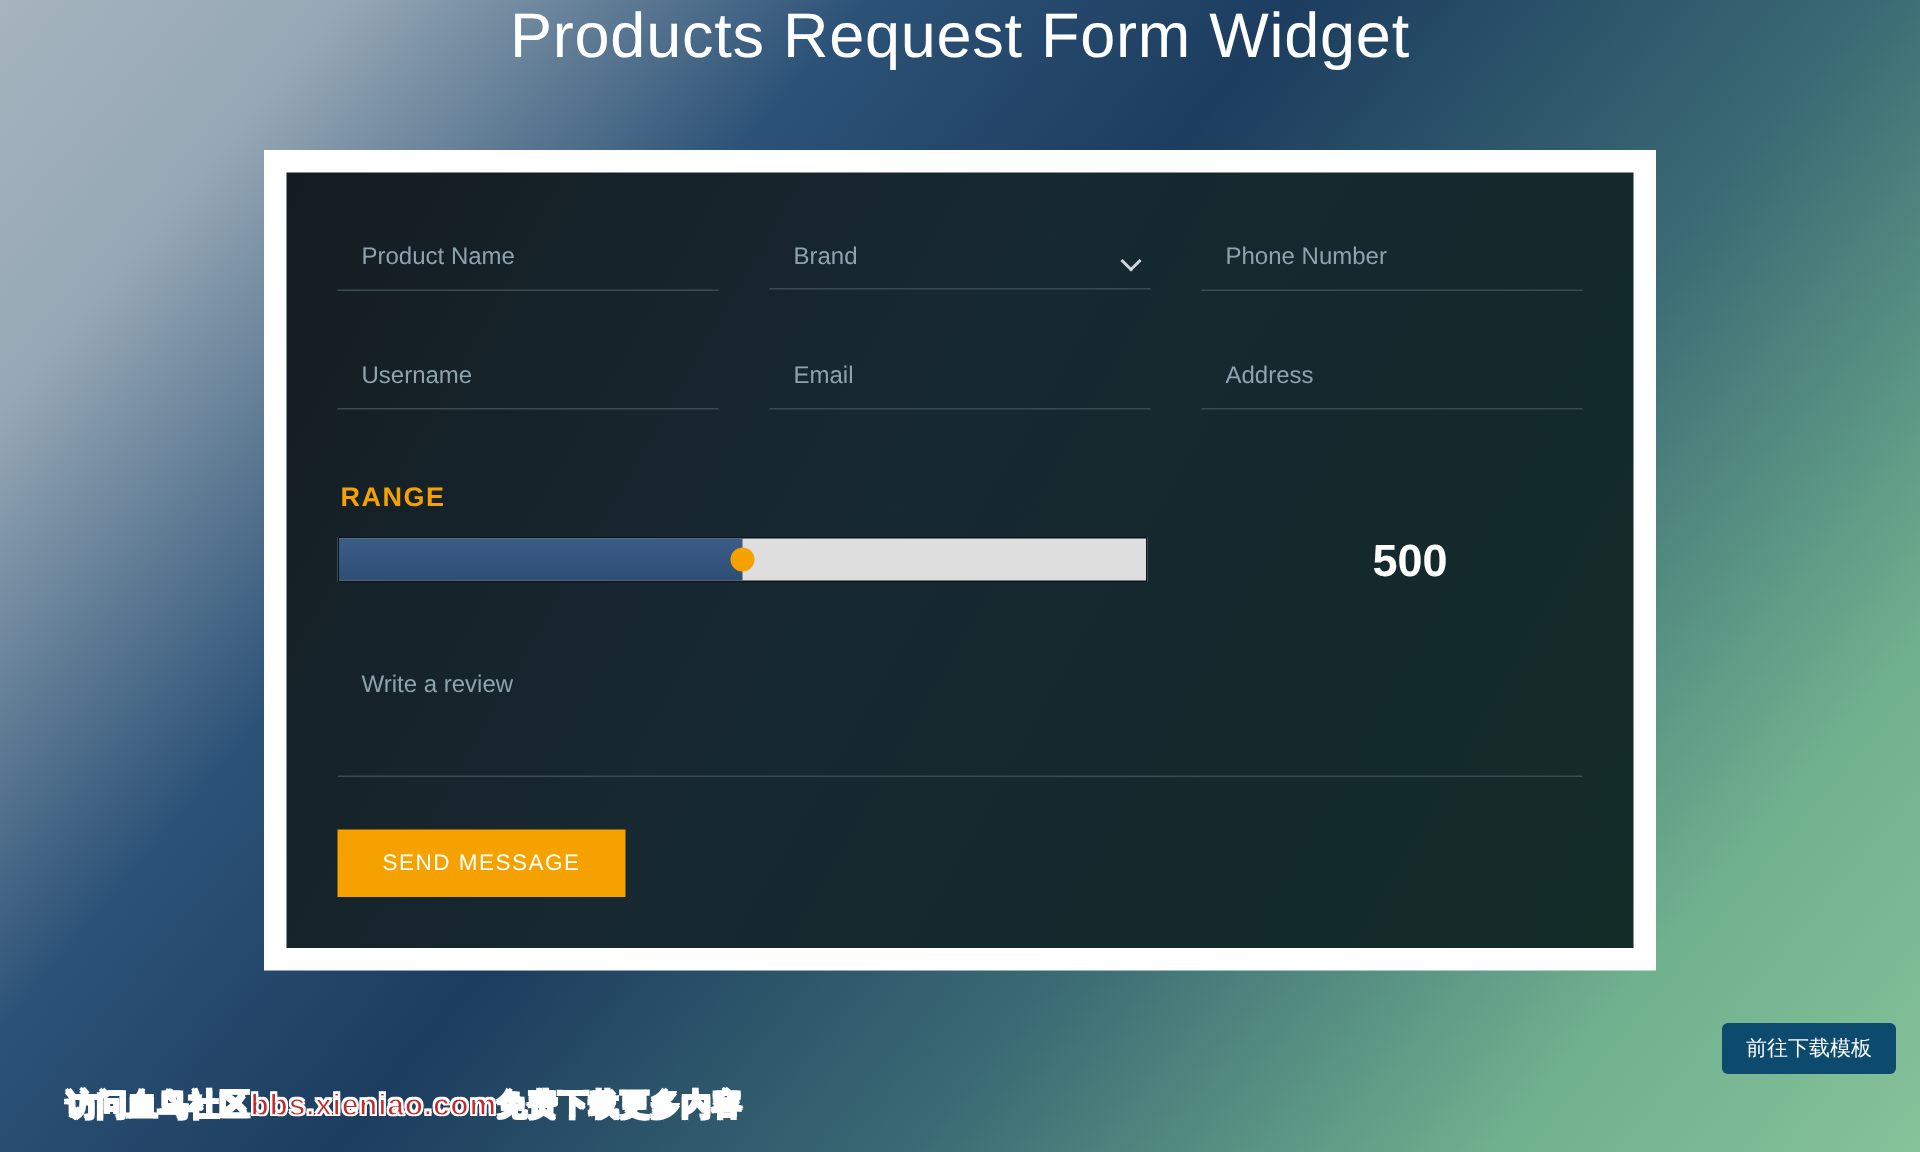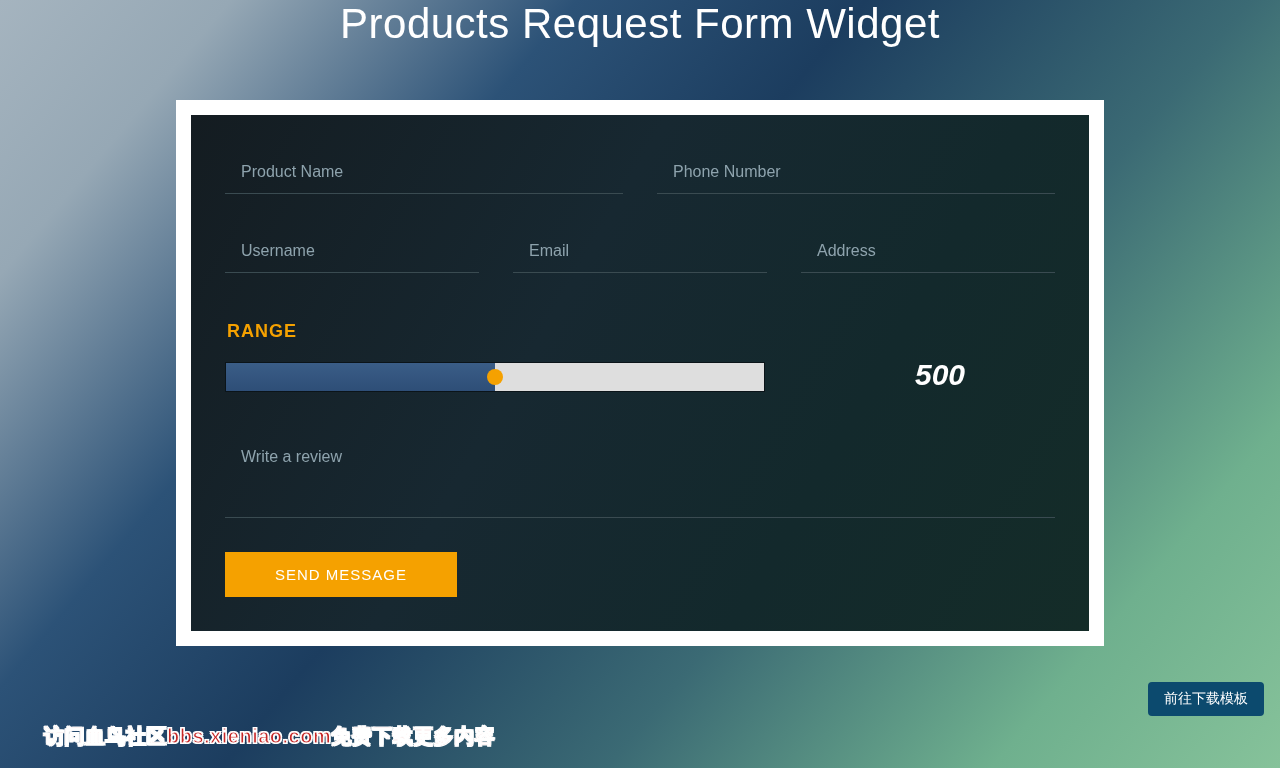--- a/index.html
+++ b/index.html
@@ -139,6 +139,11 @@
       <div class="field">
         <input class="input" type="text" placeholder="Product Name" style="">
       </div>
+      <div class="field select-wrap">
+        <select class="select">
+          <option>Brand</option>
+        </select>
+      </div>
       <div class="field">
         <input class="input" type="text" placeholder="Phone Number" style="">
       </div>

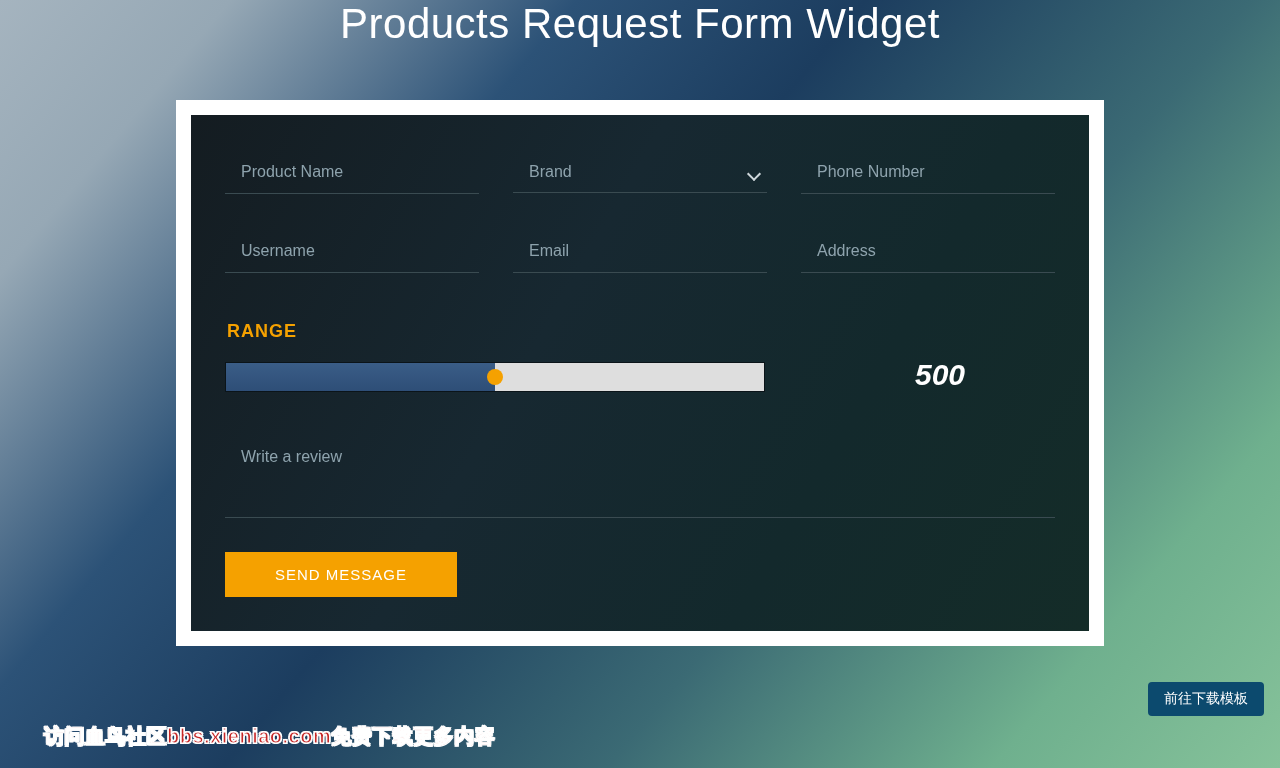--- a/index.html
+++ b/index.html
@@ -68,7 +68,7 @@
     margin-bottom: 16px;
     margin-left: 2px;
   }
-  .range-row { display: flex; align-items: flex-end; gap: 60px; margin-bottom: 54px; font-style: italic; }
+  .range-row { display: flex; align-items: flex-start; gap: 60px; margin-bottom: 54px; }
   .slider-wrap { flex: 0 0 540px; position: relative; height: 30px; display:flex; align-items:center;}
   .slider-track {
     width: 100%; height: 30px;

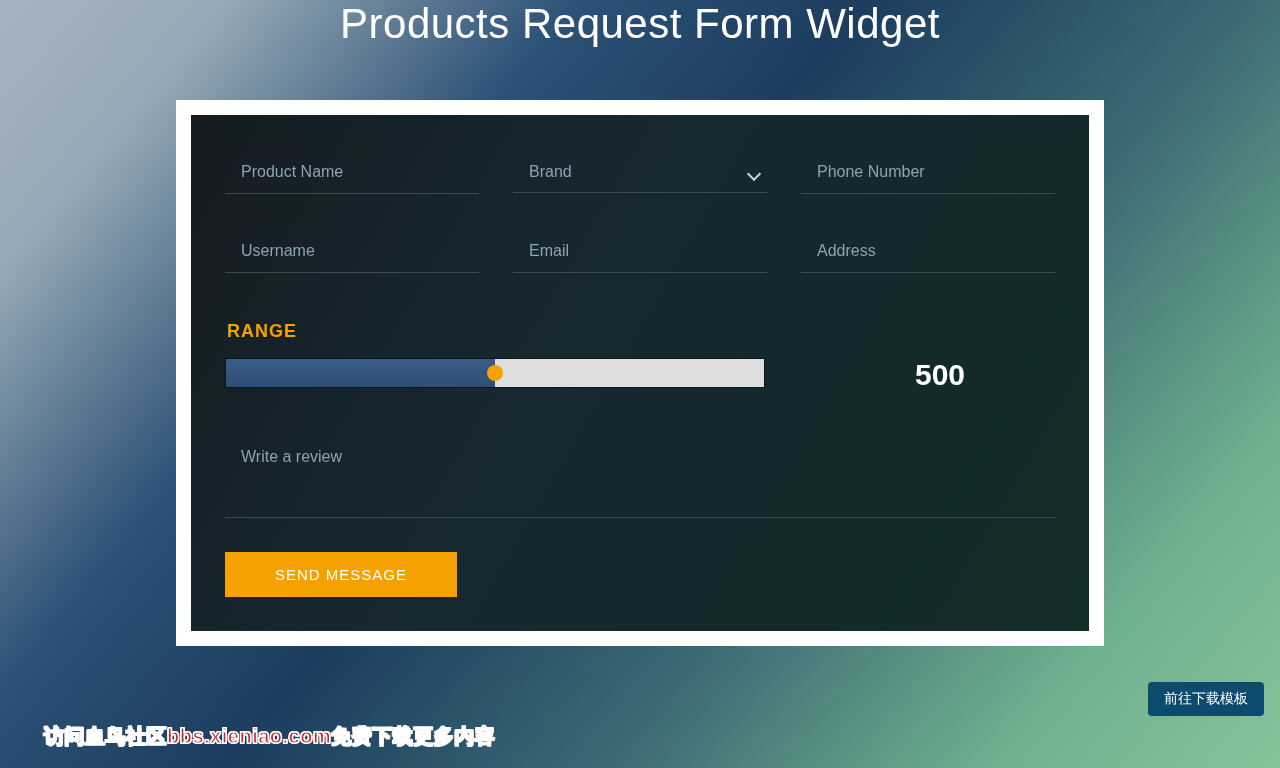--- a/index.html
+++ b/index.html
@@ -100,7 +100,7 @@
     border: none;
     font-size: 15px;
     letter-spacing: 1px;
-    padding: 14px 50px;
+    padding: 14px 30px;
     cursor: pointer;
     font-family: inherit;
   }

